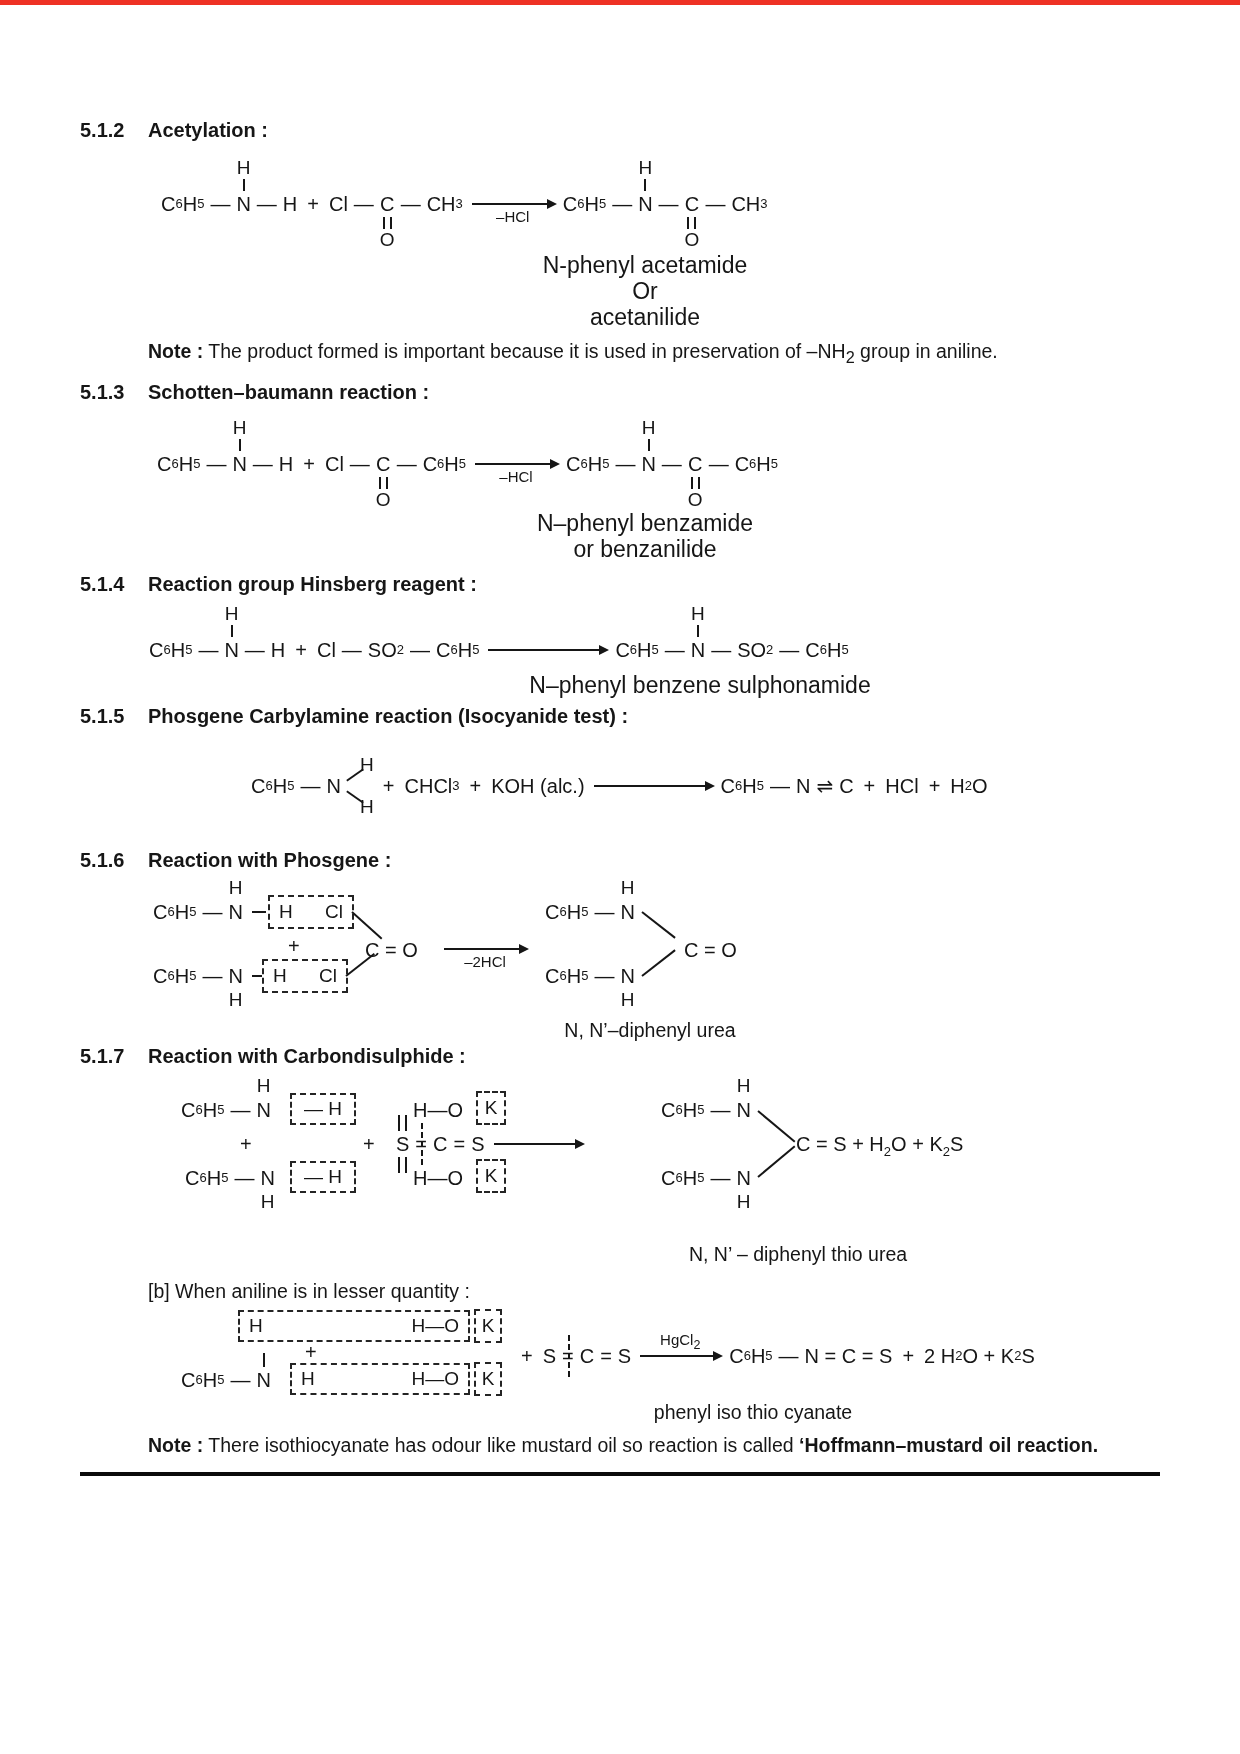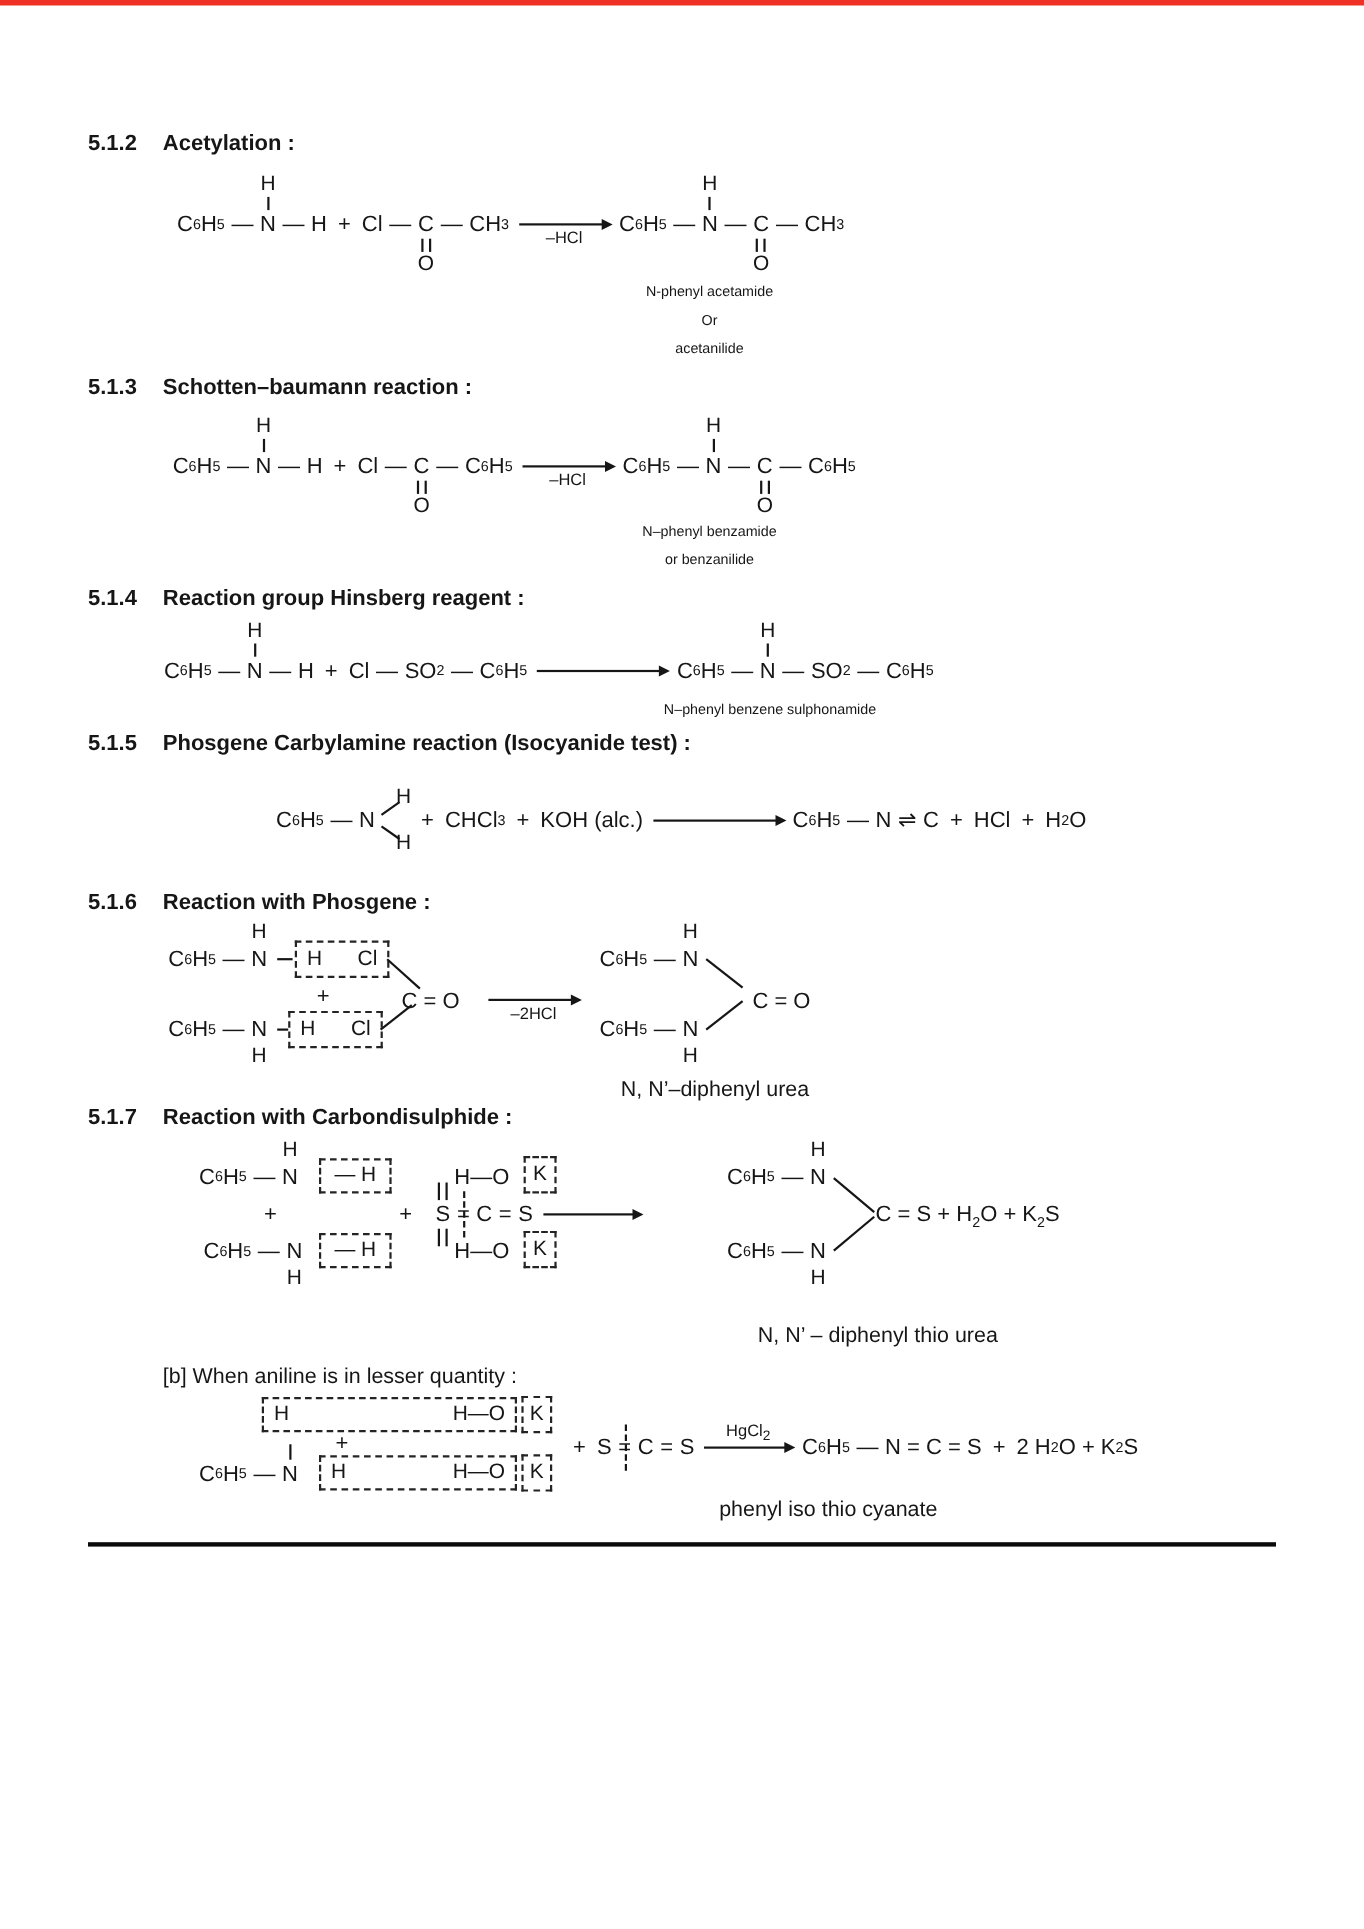--- a/index.html
+++ b/index.html
@@ -10,7 +10,7 @@
 .shead{display:flex;font-size:20px;font-weight:700;line-height:24px}
 .snum{width:68px;flex:none}
 .btext{font-size:19.5px;line-height:26px;margin-left:68px}
-.plabels{font-size:13px;text-align:center;line-height:26px}
+.plabels{font-size:23px;text-align:center;line-height:26px}
 
 .eq{display:flex;align-items:center}
 .tok{display:inline-flex;flex-direction:column;align-items:center;margin:0 3px}

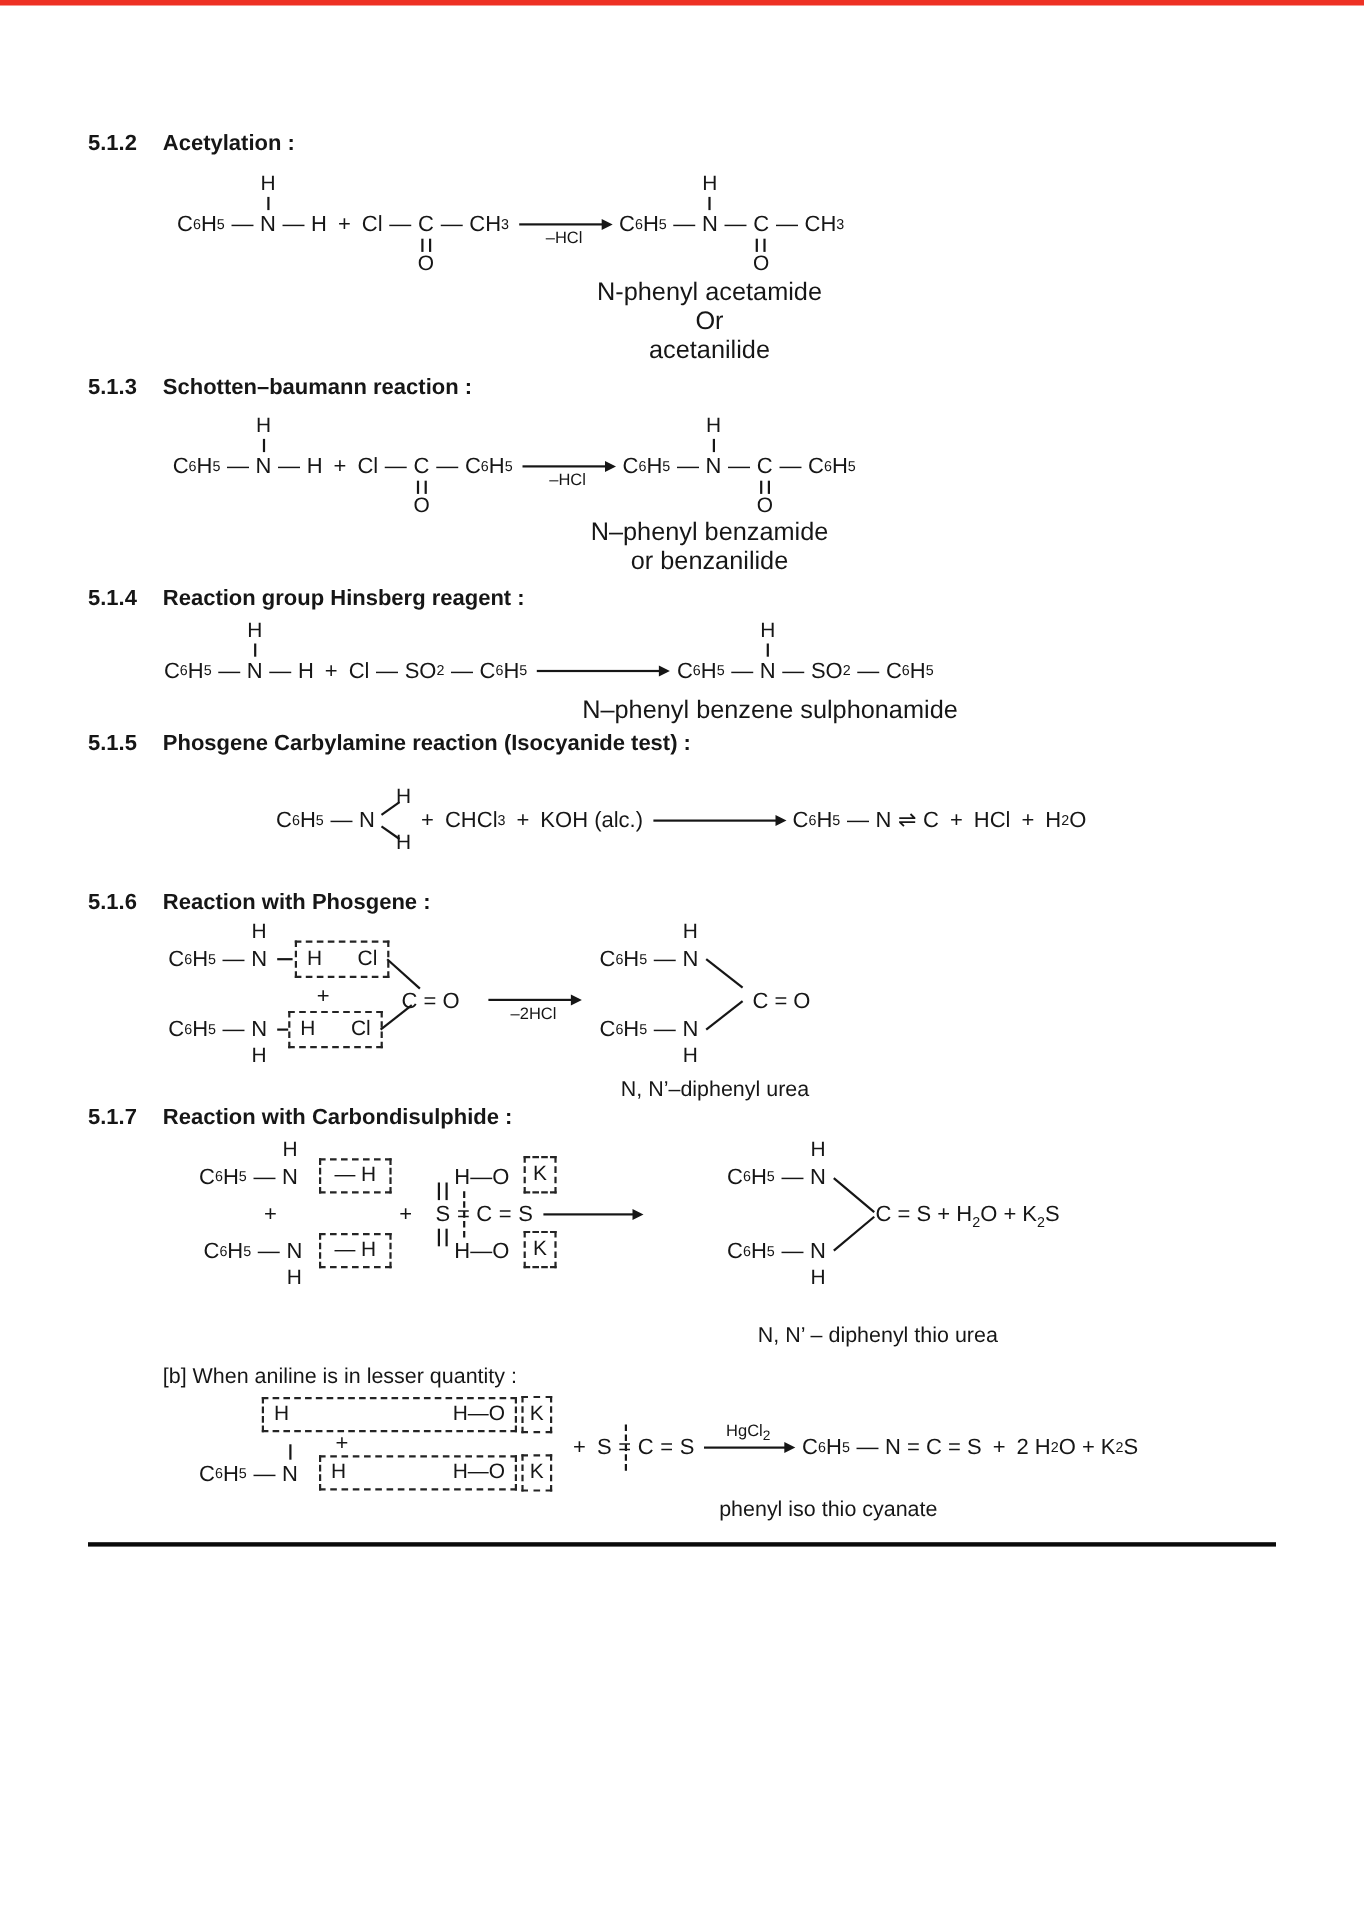--- a/index.html
+++ b/index.html
@@ -177,6 +177,7 @@
     <div>Or</div>
     <div>acetanilide</div>
   </div>
+  <p class="btext" style="margin-top:8px"><b class="nlab">Note :</b><span> The product formed is important because it is used in preservation of –NH<sub>2</sub> group in aniline.</span></p>
 
   <div class="shead" style="margin-top:10px">
     <span class="snum">5.1.3</span>

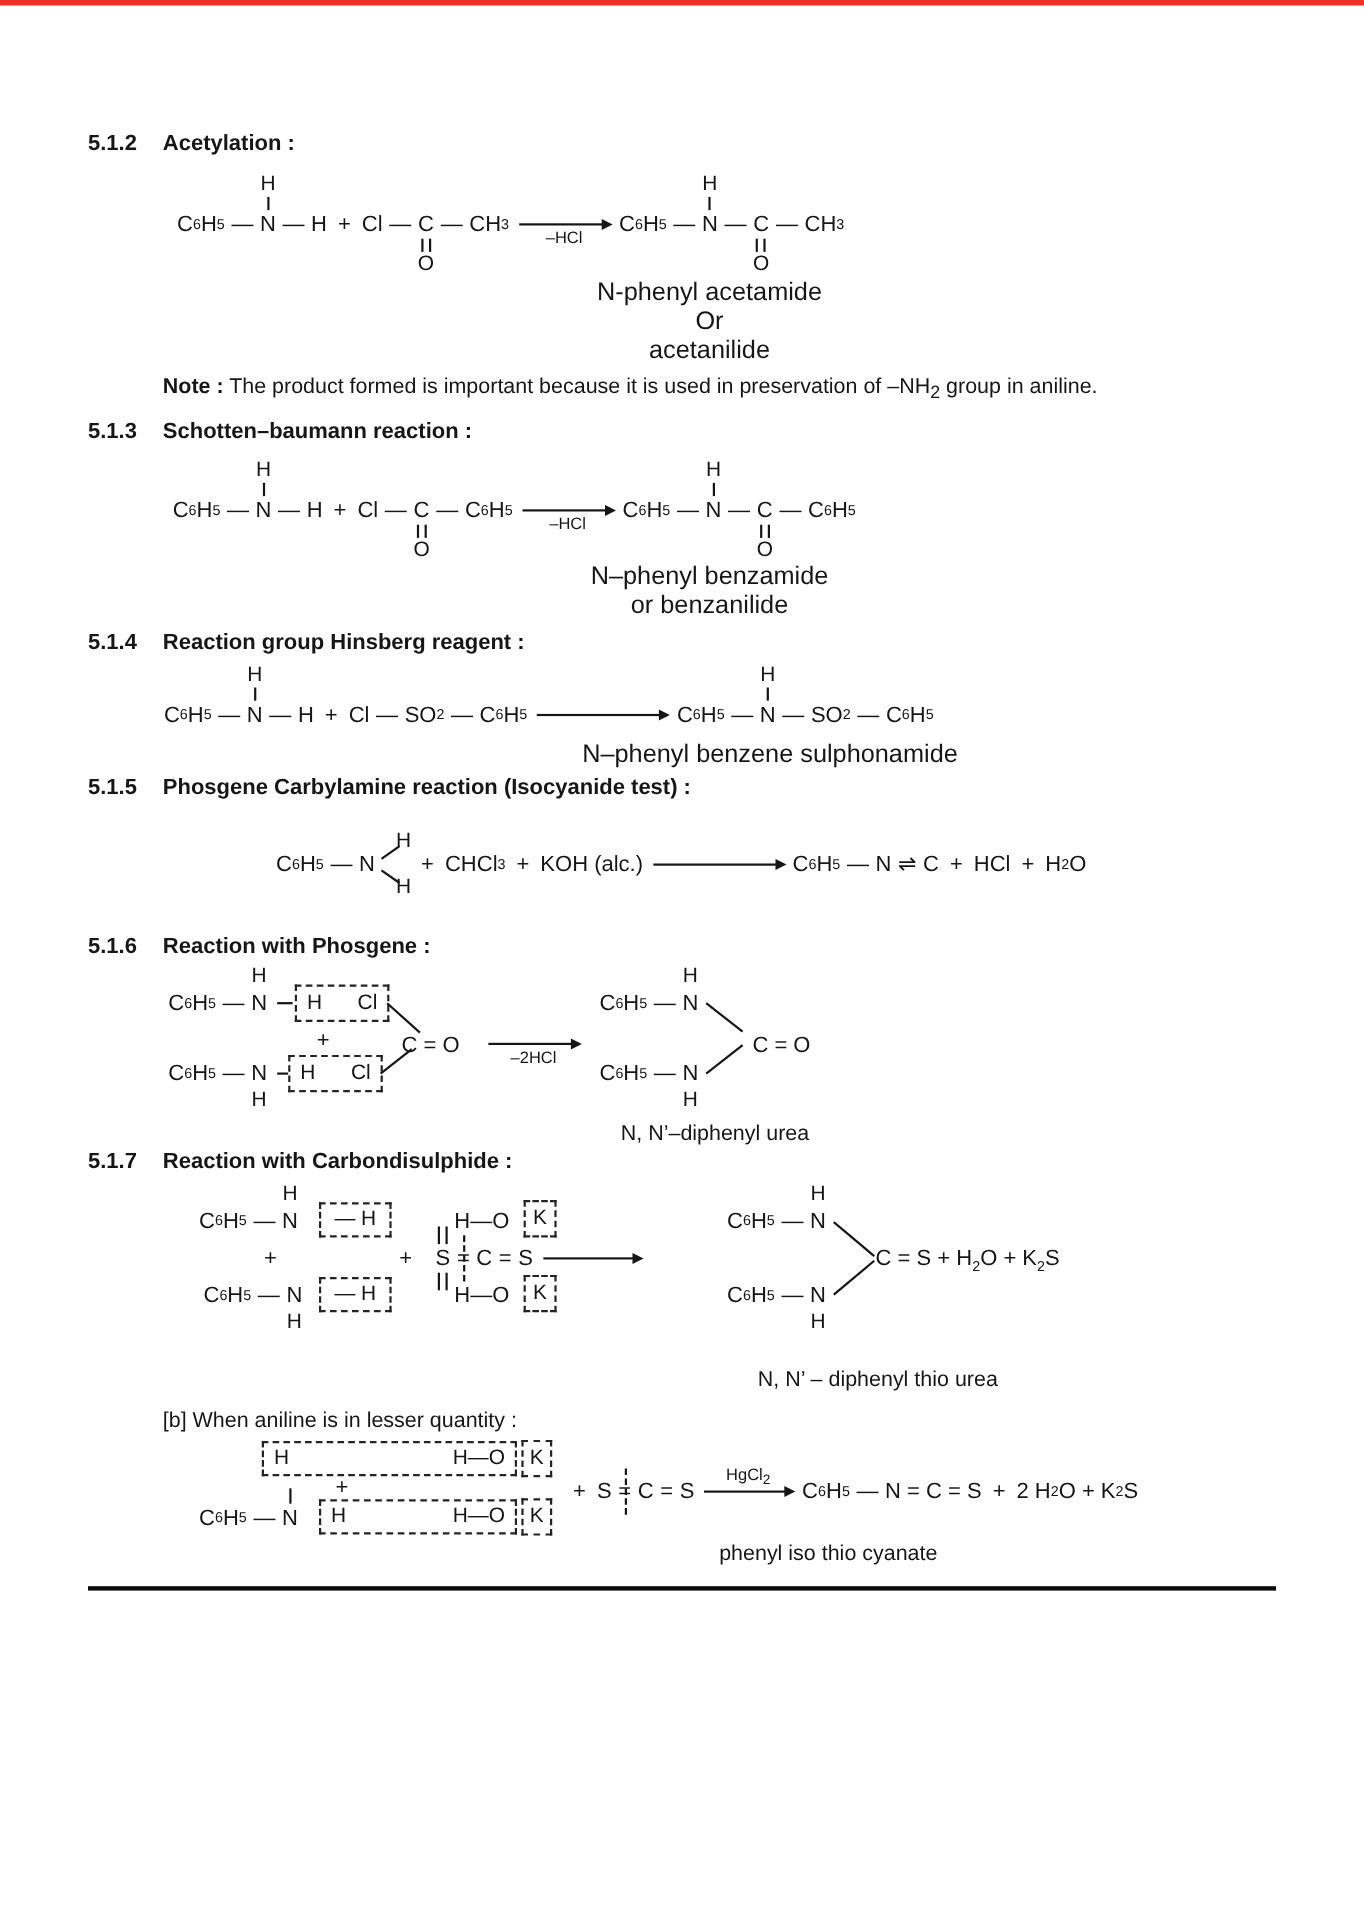--- a/index.html
+++ b/index.html
@@ -852,6 +852,7 @@
     <div class="dlabel" style="left:425px;top:90px;width:300px">phenyl iso thio cyanate</div>
   </div>
 
+  <p class="btext" style="margin-top:4px"><b class="nlab">Note :</b><span> There isothiocyanate has odour like mustard oil so reaction is called </span><b class="nlab">‘Hoffmann–mustard oil reaction.</b></p>
 
   <div class="footrule"></div>
 

